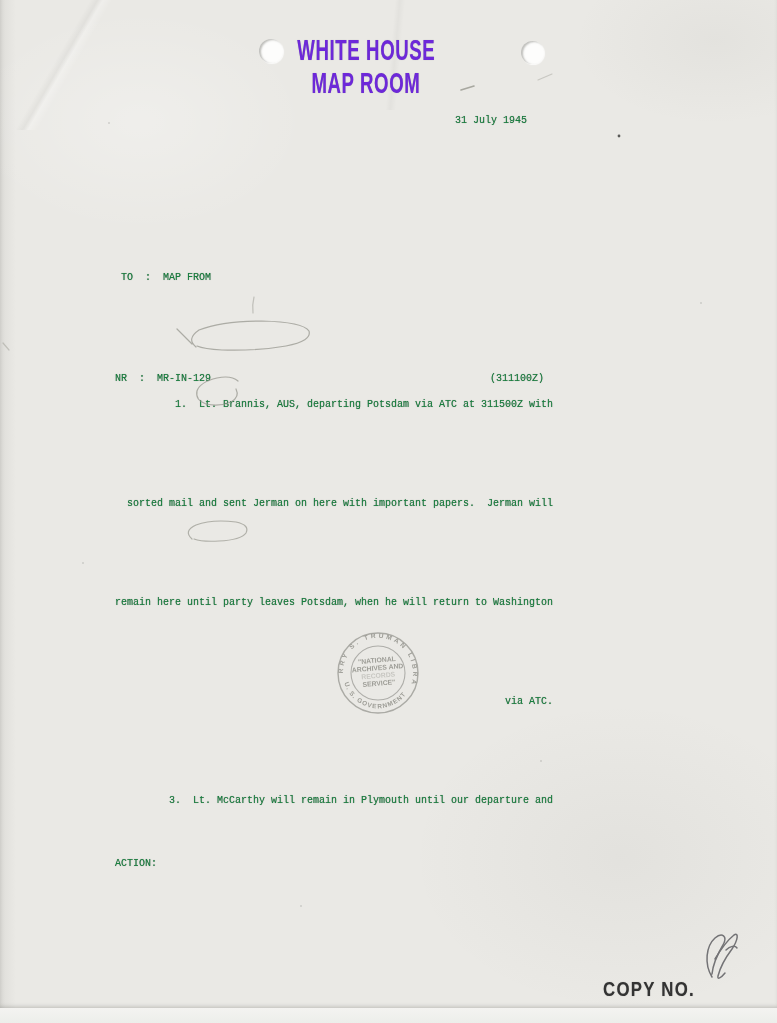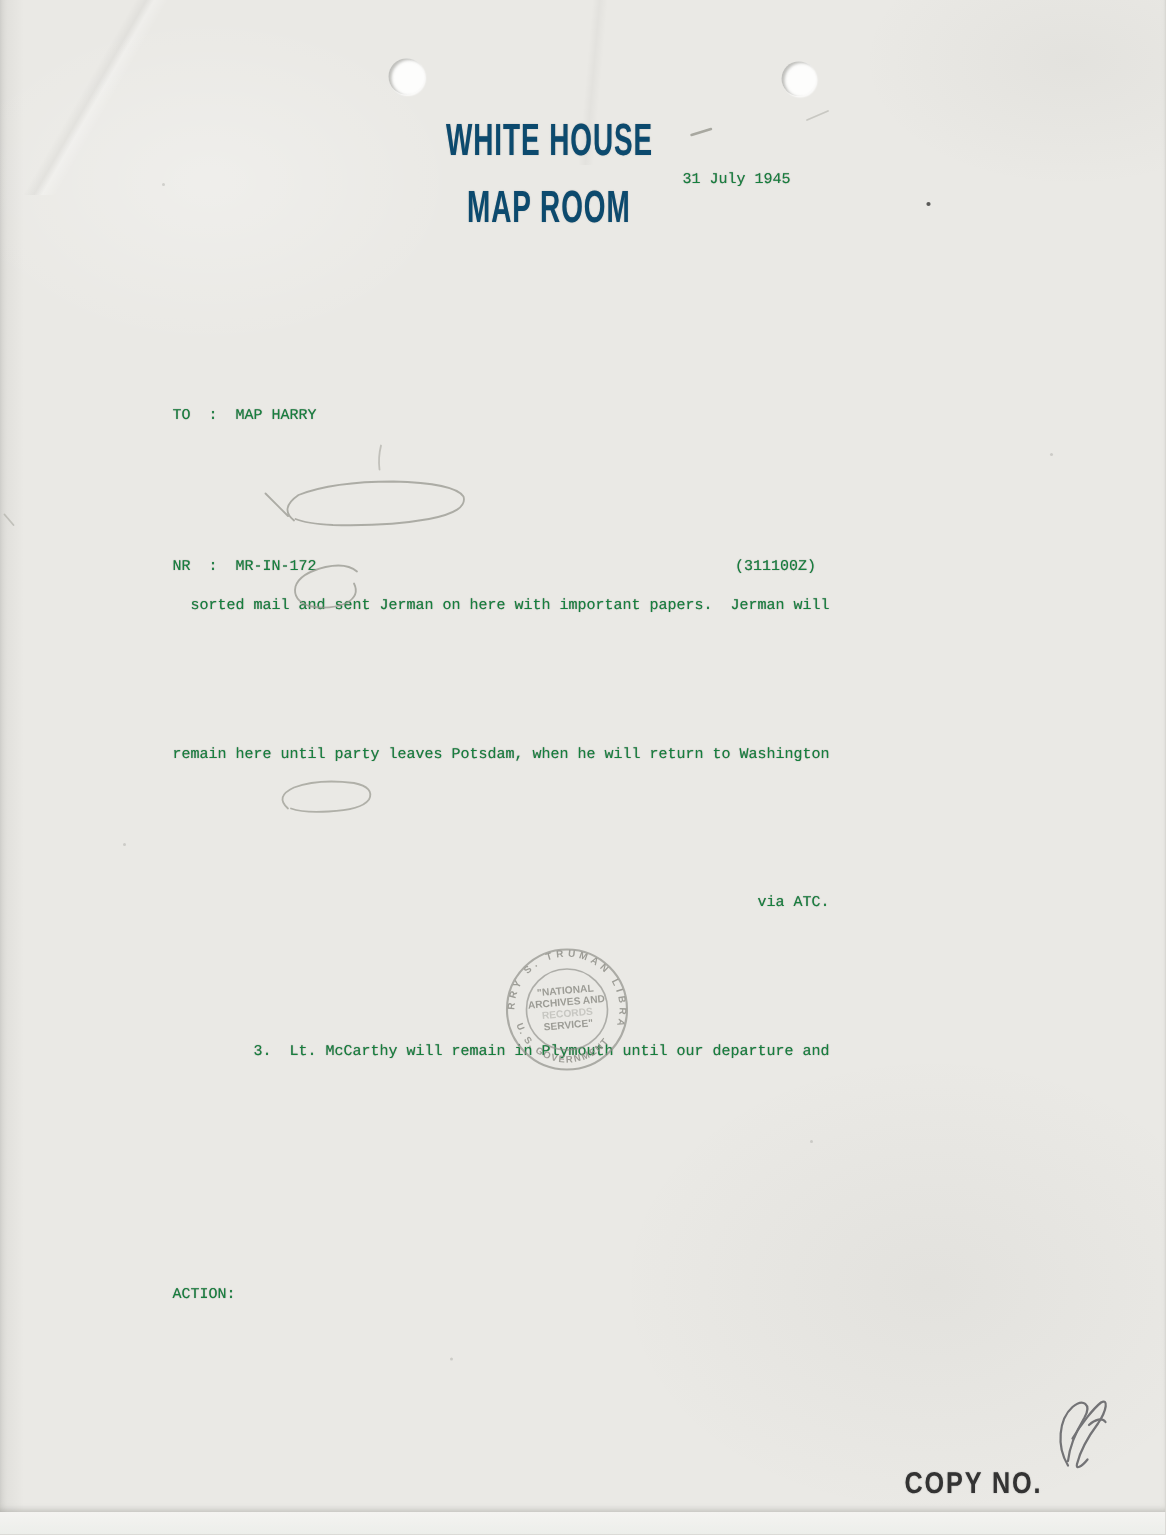--- a/index.html
+++ b/index.html
@@ -39,9 +39,8 @@
     position:absolute; left:0; width:698px; display:flex; justify-content:center;
     padding-left:34px; box-sizing:border-box;
     font-family:"Liberation Sans","DejaVu Sans",sans-serif;
-    font-size:30px; font-weight:600; color:#0c4a6e; letter-spacing:1px;
+    font-size:30px; font-weight:600; color:#6d28d9; letter-spacing:1px;
     text-shadow:0 0 1px rgba(58,58,58,.4);
-    margin-top:44px;
   }
   .letterhead > span{display:inline-block; transform:scaleX(.62); white-space:nowrap;}
   #letterhead-1{top:33px;}

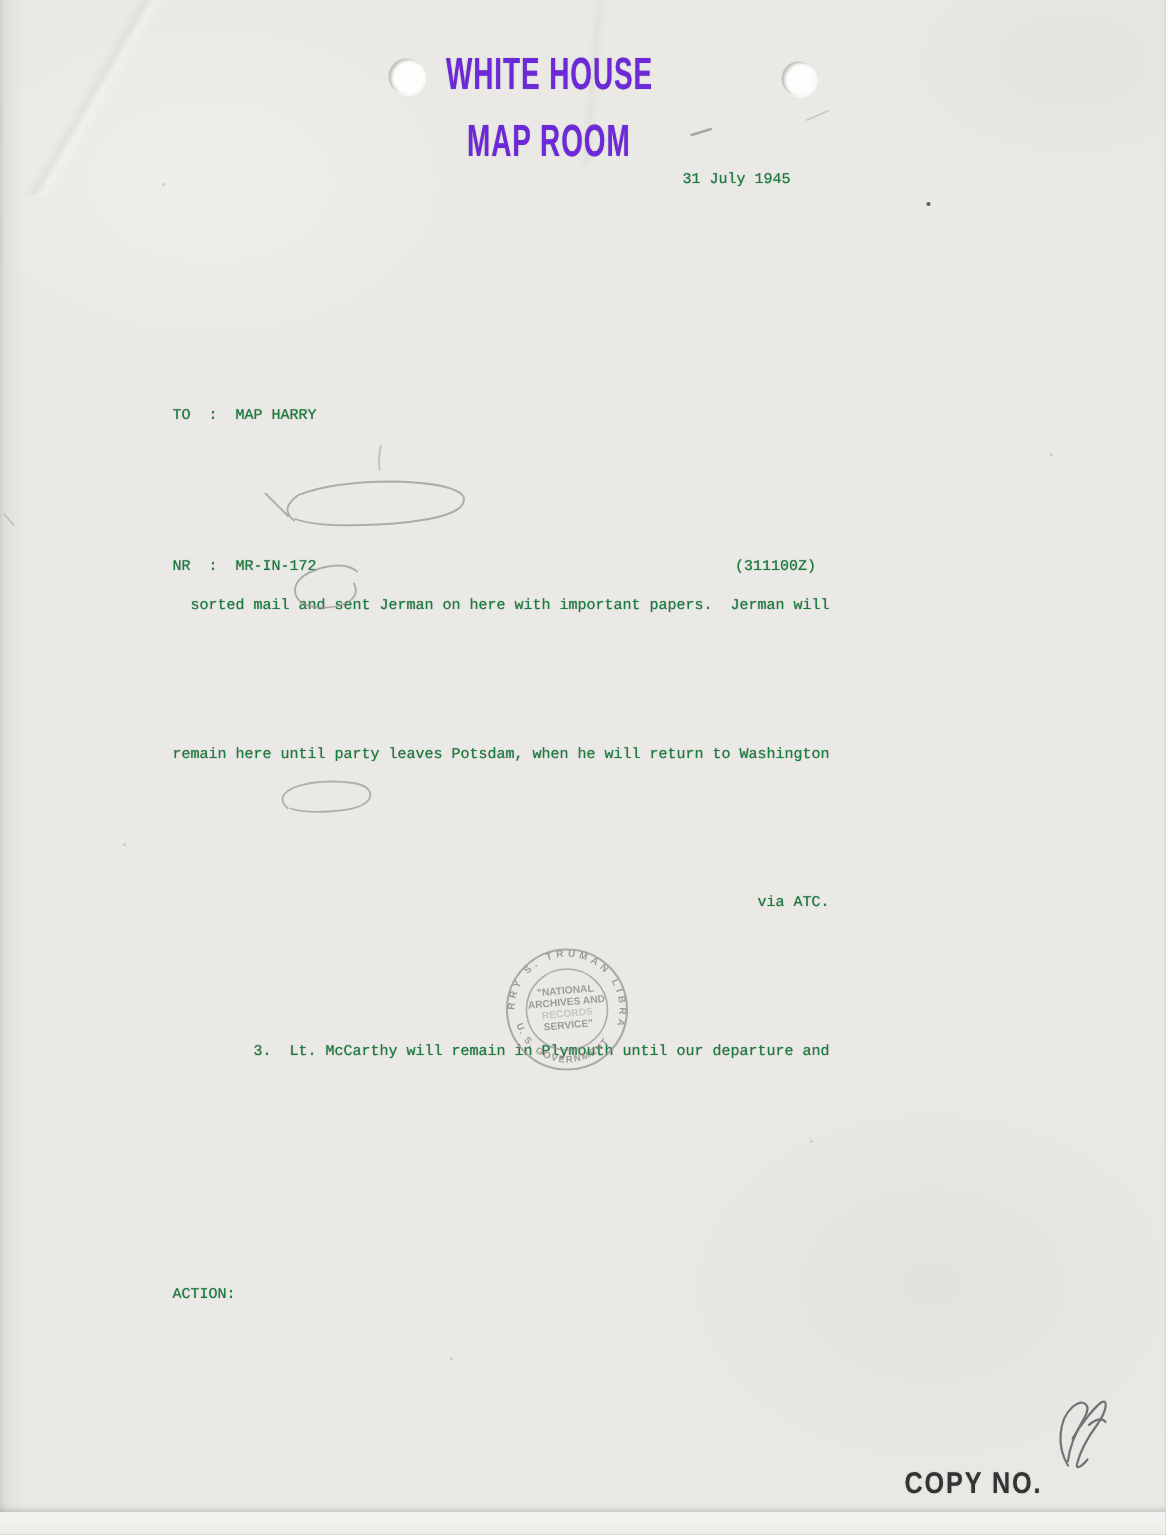--- a/index.html
+++ b/index.html
@@ -44,7 +44,7 @@
   }
   .letterhead > span{display:inline-block; transform:scaleX(.62); white-space:nowrap;}
   #letterhead-1{top:33px;}
-  #letterhead-2{top:78px;}
+  #letterhead-2{top:66px;}
   
   .typed{
     position:absolute; color:#15803d; font-size:10px; white-space:pre;

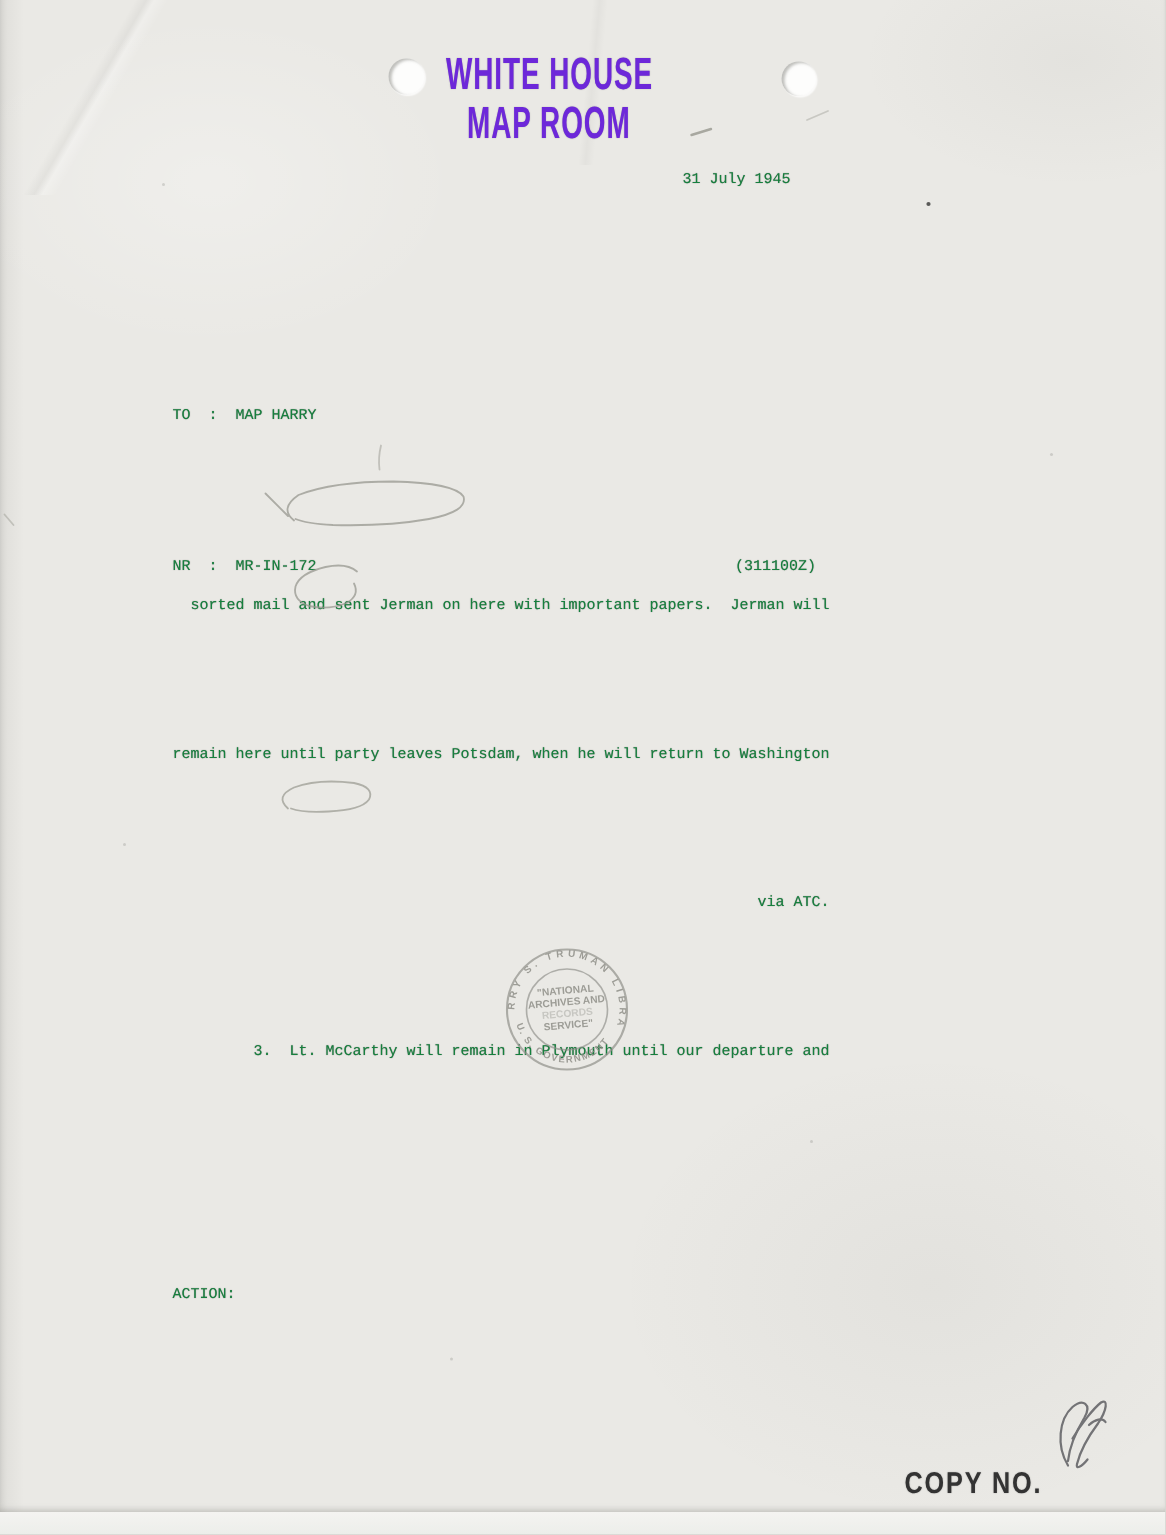--- a/index.html
+++ b/index.html
@@ -92,7 +92,7 @@
   <div id="date-line" class="typed">31 July 1945</div>
 
   <div id="routing" class="typed">
-    <div class="r-line">TO  :  MAP HARRY</div>
+    <div class="r-line">TO  :  MAP FROM</div>
     <div class="r-line"><span>NR  :  MR-IN-172</span><span id="nr-time">(311100Z)</span></div>
   </div>
 

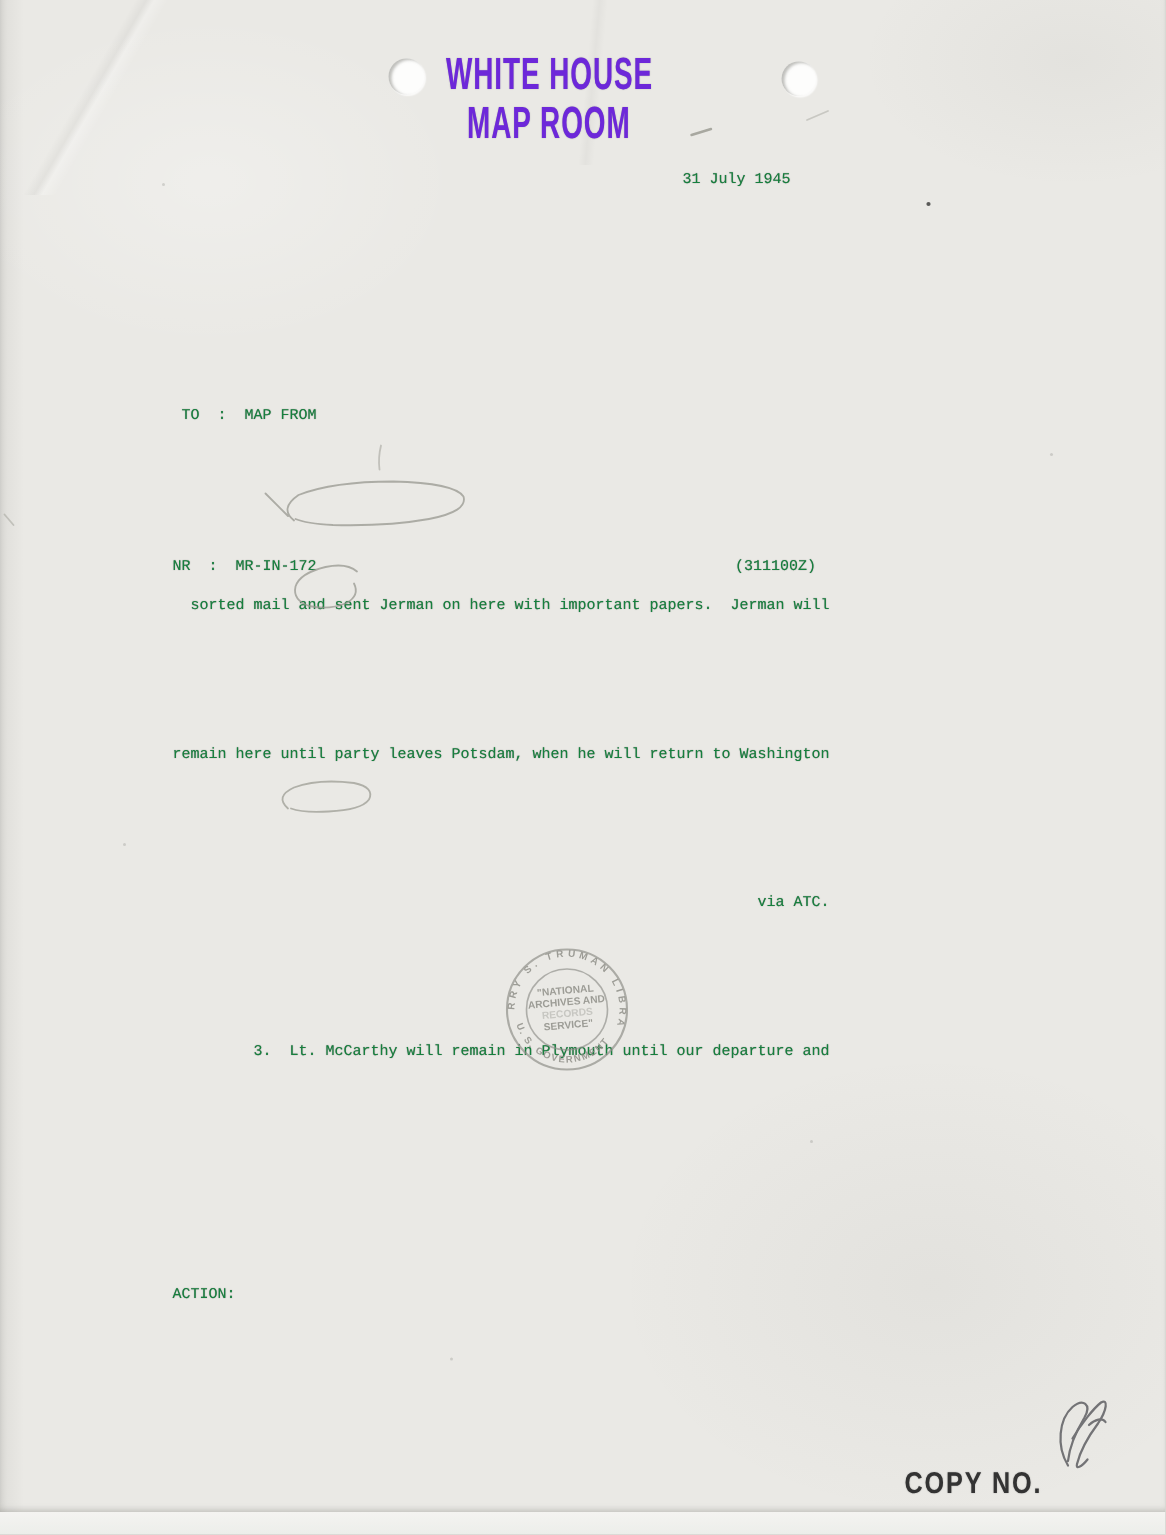--- a/index.html
+++ b/index.html
@@ -93,7 +93,7 @@
 
   <div id="routing" class="typed">
     <div class="r-line">TO  :  MAP FROM</div>
-    <div class="r-line"><span>NR  :  MR-IN-172</span><span id="nr-time">(311100Z)</span></div>
+    <div class="r-line"><span>NR  :  MR-IN-129</span><span id="nr-time">(311100Z)</span></div>
   </div>
 
   <div id="body-text" class="typed">

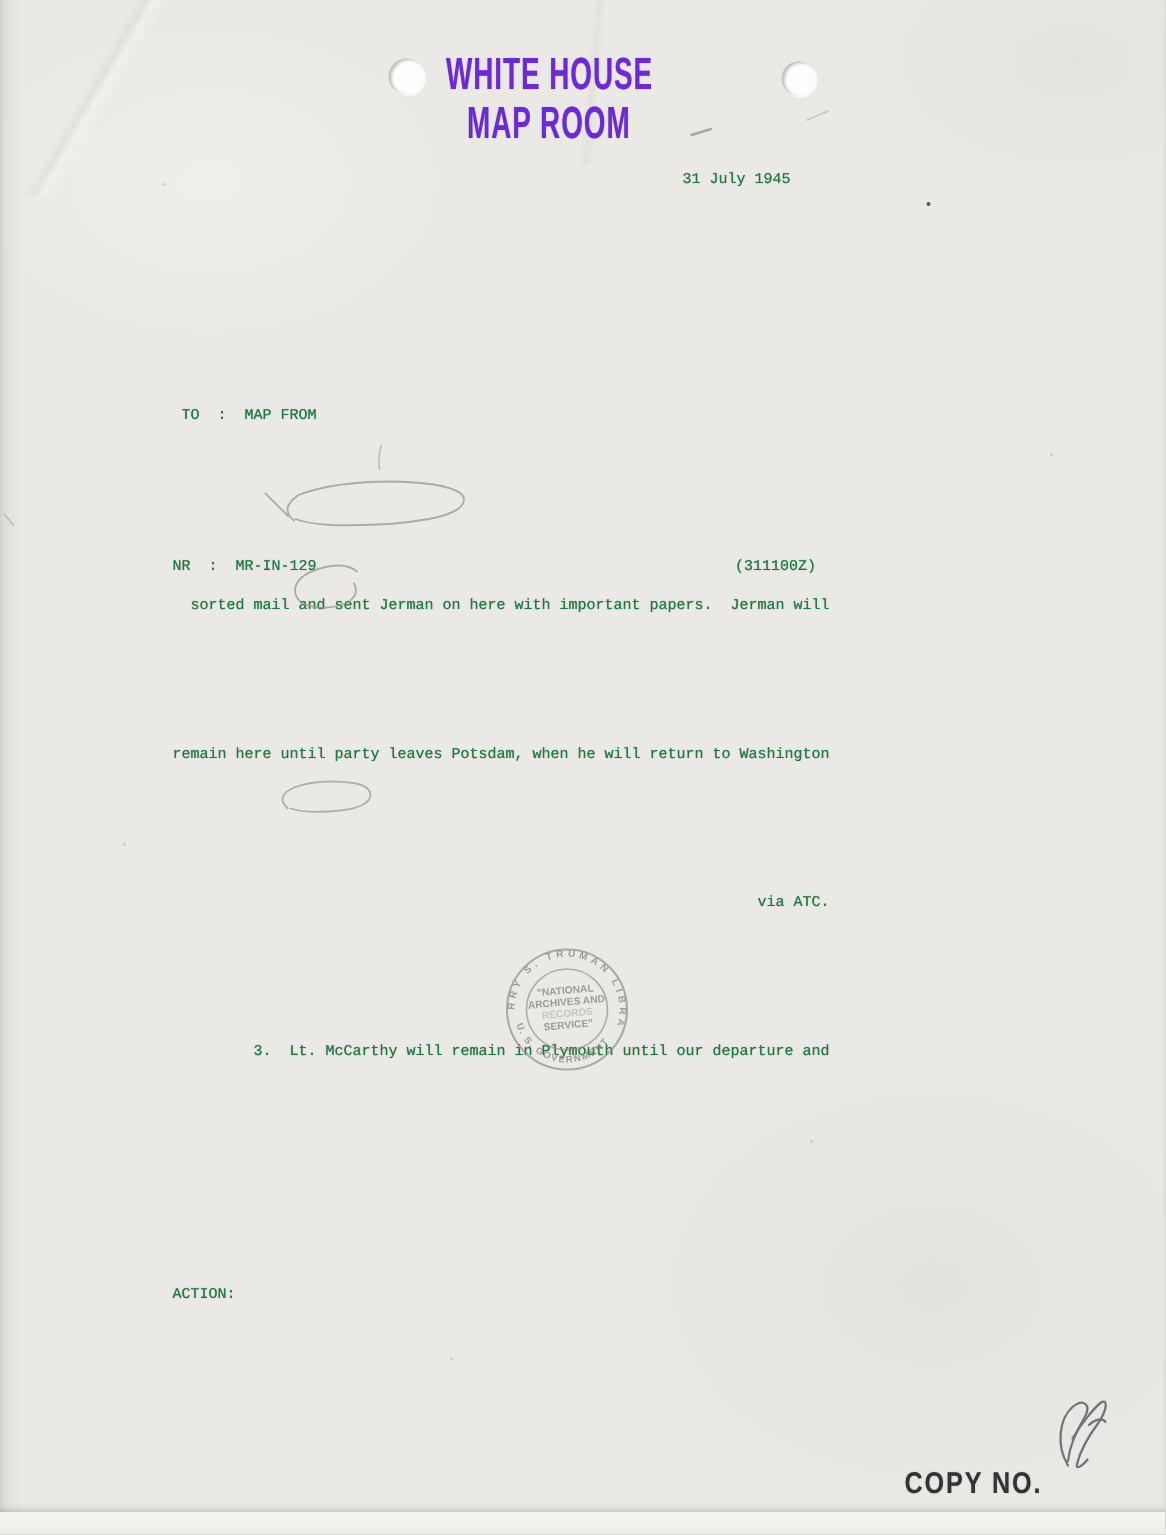--- a/index.html
+++ b/index.html
@@ -97,6 +97,7 @@
   </div>
 
   <div id="body-text" class="typed">
+    <div>     1.  Lt. Brannis, AUS, departing Potsdam via ATC at 311500Z with</div>
     <div>sorted mail and sent Jerman on here with important papers.  Jerman will</div>
     <div>remain here until party leaves Potsdam, when he will return to Washington</div>
     <div>via ATC.</div>

